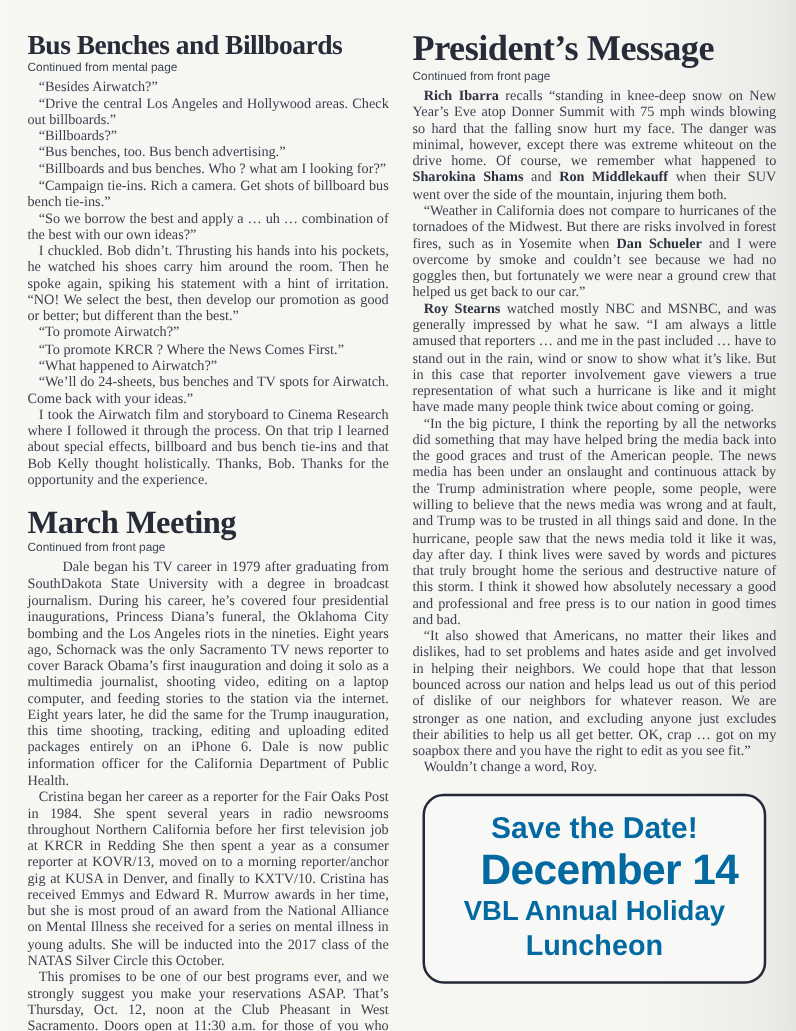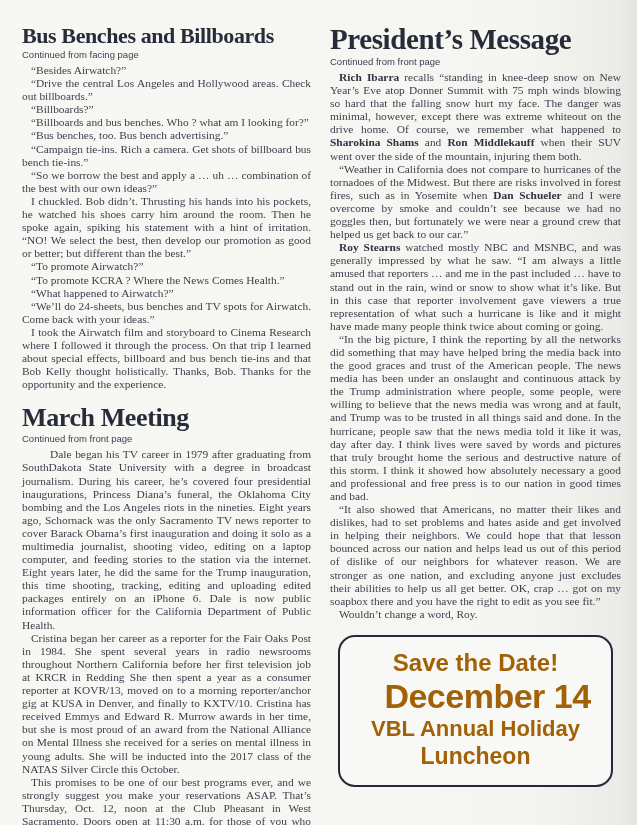--- a/index.html
+++ b/index.html
@@ -75,7 +75,7 @@
 
     <section class="article">
       <h1 class="h-left1">Bus Benches and Billboards</h1>
-      <div class="continued">Continued from facing page</div>
+      <div class="continued">Continued from mental page</div>
       <div>
           <p class="para indent-small"><span>“Besides Airwatch?”</span></p>
           <p class="para indent-small"><span>“Drive the central Los Angeles and Hollywood areas. Check out billboards.”</span></p>

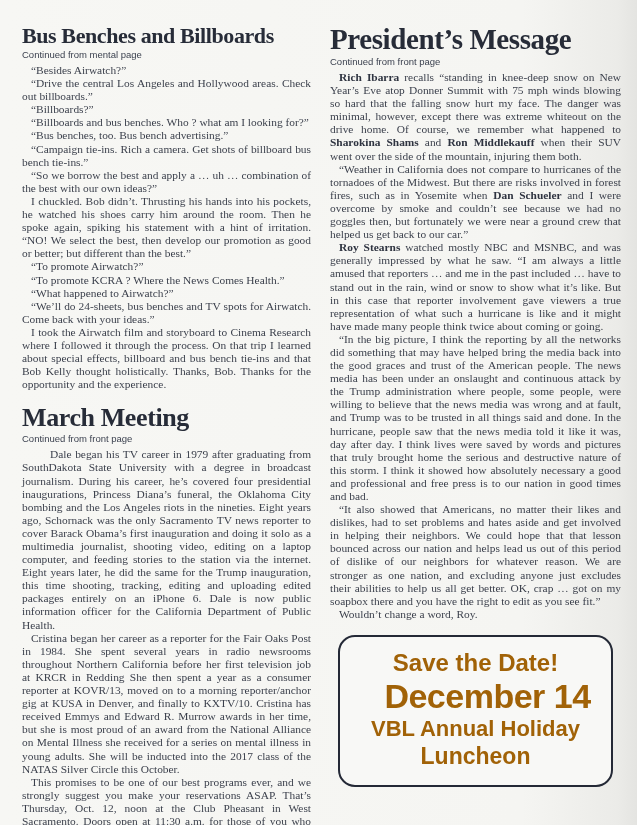--- a/index.html
+++ b/index.html
@@ -80,8 +80,8 @@
           <p class="para indent-small"><span>“Besides Airwatch?”</span></p>
           <p class="para indent-small"><span>“Drive the central Los Angeles and Hollywood areas. Check out billboards.”</span></p>
           <p class="para indent-small"><span>“Billboards?”</span></p>
+          <p class="para indent-small"><span>“Bus benches, too. Bus bench advertising.”</span></p>
           <p class="para indent-small"><span>“Billboards and bus benches. Who ? what am I looking for?”</span></p>
-          <p class="para indent-small"><span>“Bus benches, too. Bus bench advertising.”</span></p>
           <p class="para indent-small"><span>“Campaign tie-ins. Rich a camera. Get shots of billboard bus bench tie-ins.”</span></p>
           <p class="para indent-small"><span>“So we borrow the best and apply a … uh … combination of the best with our own ideas?”</span></p>
           <p class="para indent-small"><span>I chuckled. Bob didn’t. Thrusting his hands into his pockets, he watched his shoes carry him around the room. Then he spoke again, spiking his statement with a hint of irritation. “NO! We select the best, then develop our promotion as good or better; but different than the best.”</span></p>

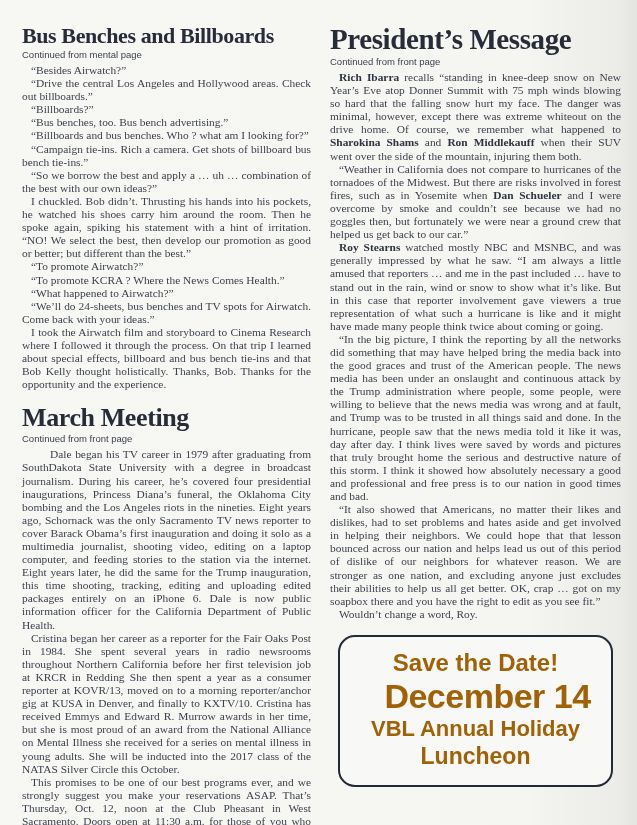--- a/index.html
+++ b/index.html
@@ -86,7 +86,7 @@
           <p class="para indent-small"><span>“So we borrow the best and apply a … uh … combination of the best with our own ideas?”</span></p>
           <p class="para indent-small"><span>I chuckled. Bob didn’t. Thrusting his hands into his pockets, he watched his shoes carry him around the room. Then he spoke again, spiking his statement with a hint of irritation. “NO! We select the best, then develop our promotion as good or better; but different than the best.”</span></p>
           <p class="para indent-small"><span>“To promote Airwatch?”</span></p>
-          <p class="para indent-small"><span>“To promote KCRA ? Where the News Comes Health.”</span></p>
+          <p class="para indent-small"><span>“To promote KRCR ? Where the News Comes First.”</span></p>
           <p class="para indent-small"><span>“What happened to Airwatch?”</span></p>
           <p class="para indent-small"><span>“We’ll do 24-sheets, bus benches and TV spots for Airwatch. Come back with your ideas.”</span></p>
           <p class="para indent-small"><span>I took the Airwatch film and storyboard to Cinema Research where I followed it through the process. On that trip I learned about special effects, billboard and bus bench tie-ins and that Bob Kelly thought holistically. Thanks, Bob. Thanks for the opportunity and the experience.</span></p>

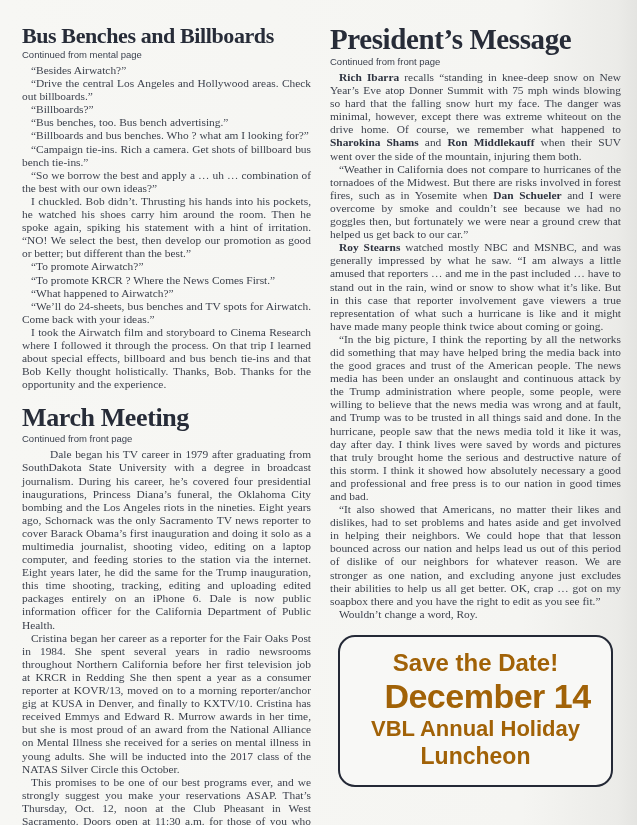--- a/index.html
+++ b/index.html
@@ -59,7 +59,7 @@
     padding: 11px 0 15px 0;
     font-family: "Liberation Sans", sans-serif;
     font-weight: bold;
-    color: #a16207;
+    color: #0369a1;
   }
   .std-line1 { font-size: 24px; line-height: 30px; }
   .std-line2 { font-size: 34px; line-height: 37px; letter-spacing: -0.5px; padding-left: 24px; }

